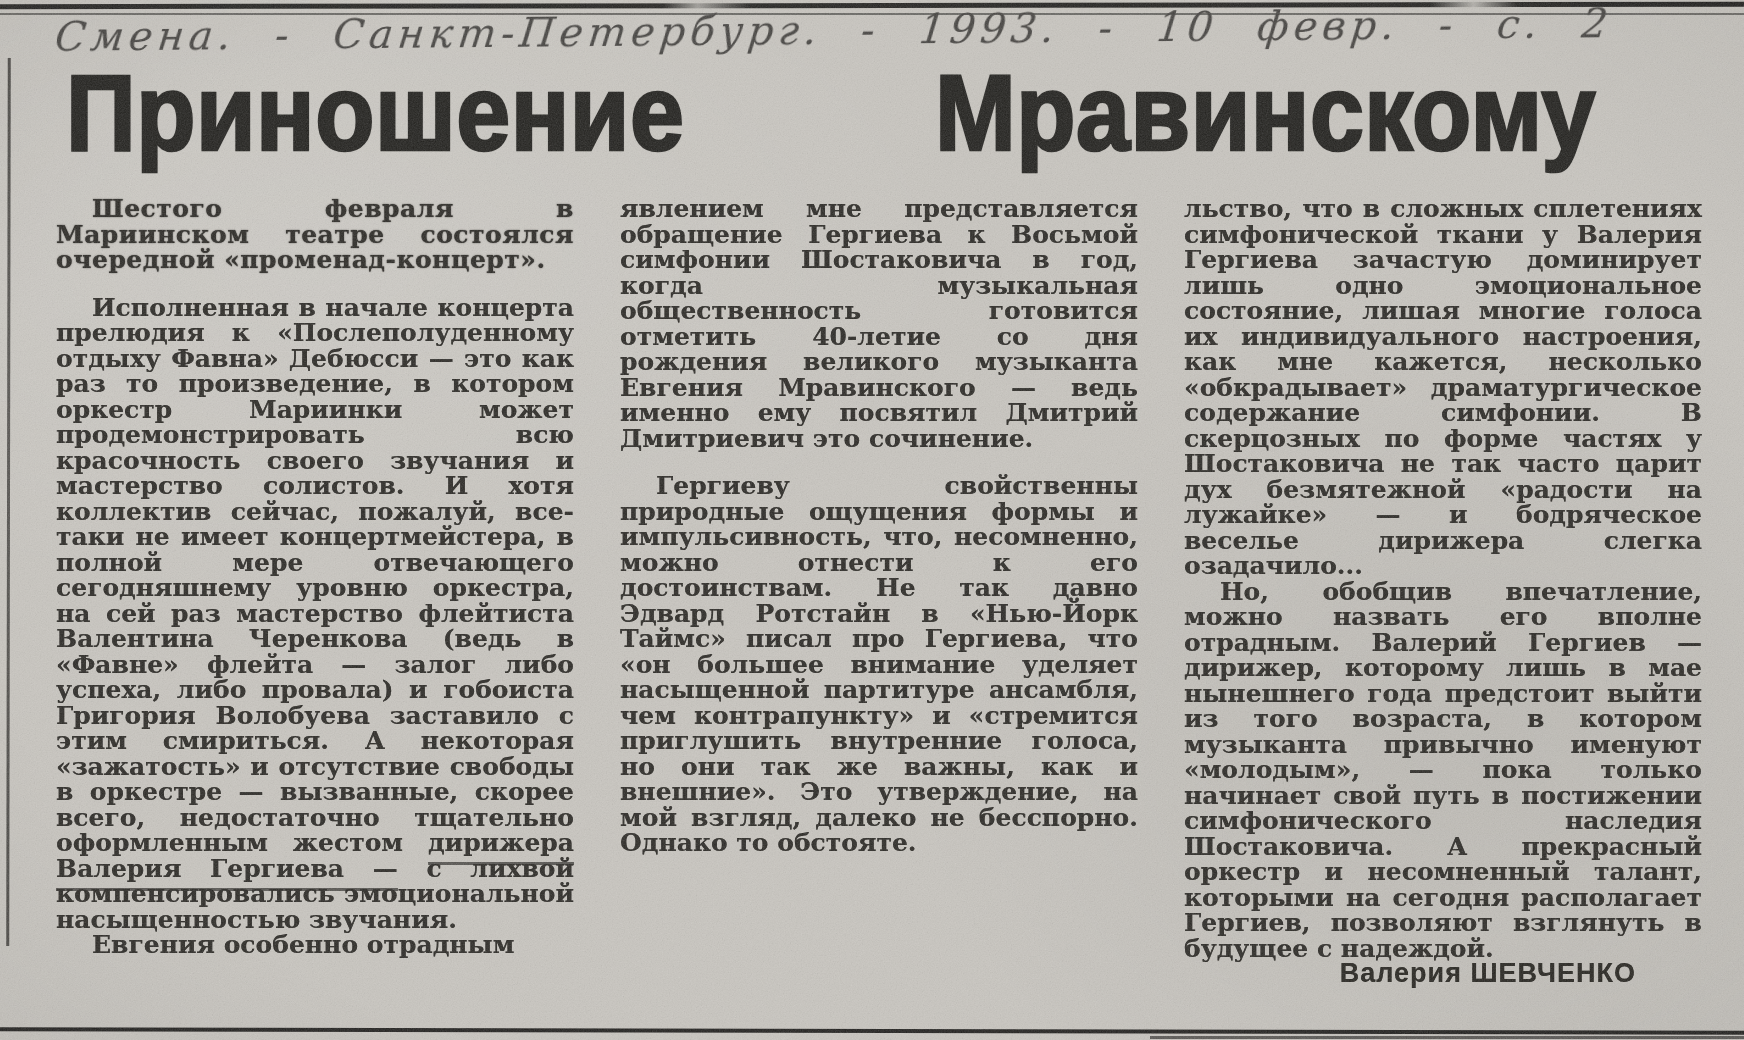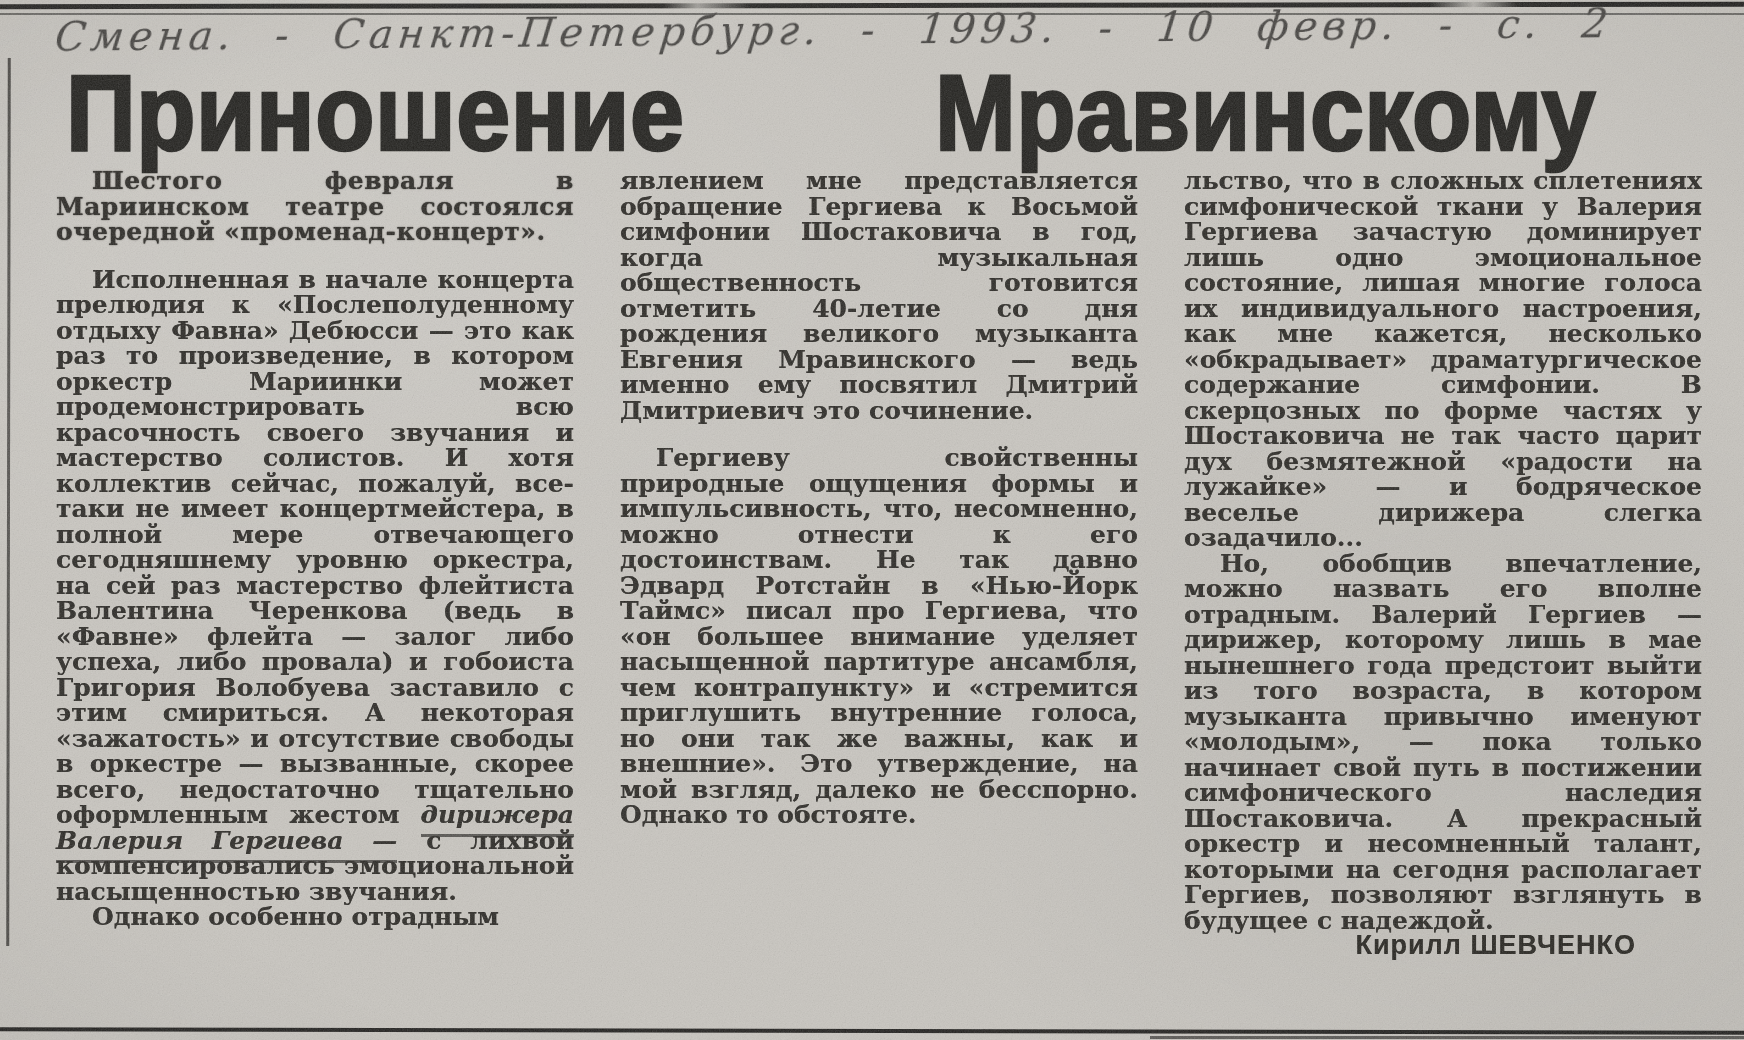--- a/index.html
+++ b/index.html
@@ -38,7 +38,7 @@
     text-shadow:0 0 2px rgba(30,29,27,.55);
   }
   .columns {
-    position:absolute; top:168px; left:56px; width:1646px;
+    position:absolute; top:196px; left:56px; width:1646px;
     display:flex; gap:46px;
     font-family:"DejaVu Serif", serif; font-weight:700; font-size:25px; line-height:25.5px;
     color:#2b2925; text-align:justify;

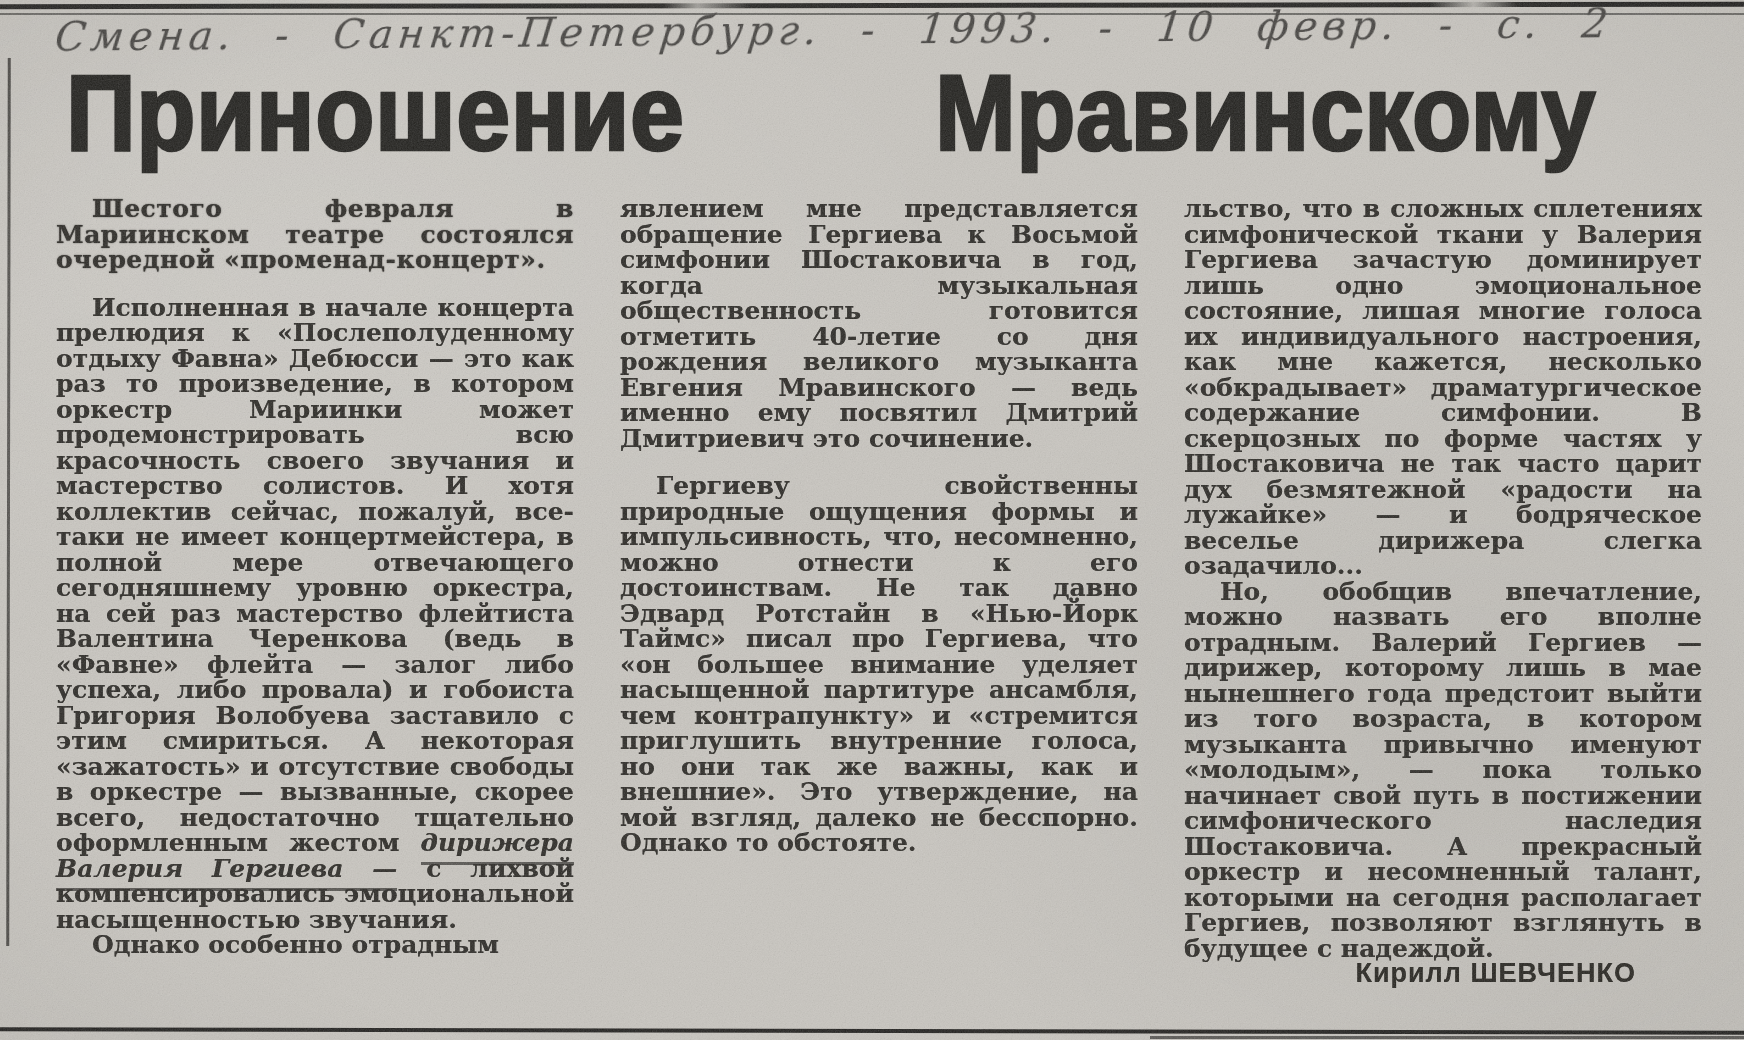--- a/index.html
+++ b/index.html
@@ -50,7 +50,7 @@
   p.gap-above { margin-top:22px; }
   p.no-indent { text-indent:0; }
   .lede { text-shadow:0 0 1.4px currentColor; letter-spacing:.5px; }
-  .pen-underline { border-bottom:3px solid rgba(58,55,52,.8); padding-bottom:5px;font-style:italic; }
+  .pen-underline { border-bottom:3px solid rgba(58,55,52,.8); padding-bottom:5px; }
   .byline {
     margin-top:34px; text-align:right; padding-right:66px; text-indent:0;
     font-family:"Liberation Sans", sans-serif; font-weight:700; font-size:27px; letter-spacing:1px;

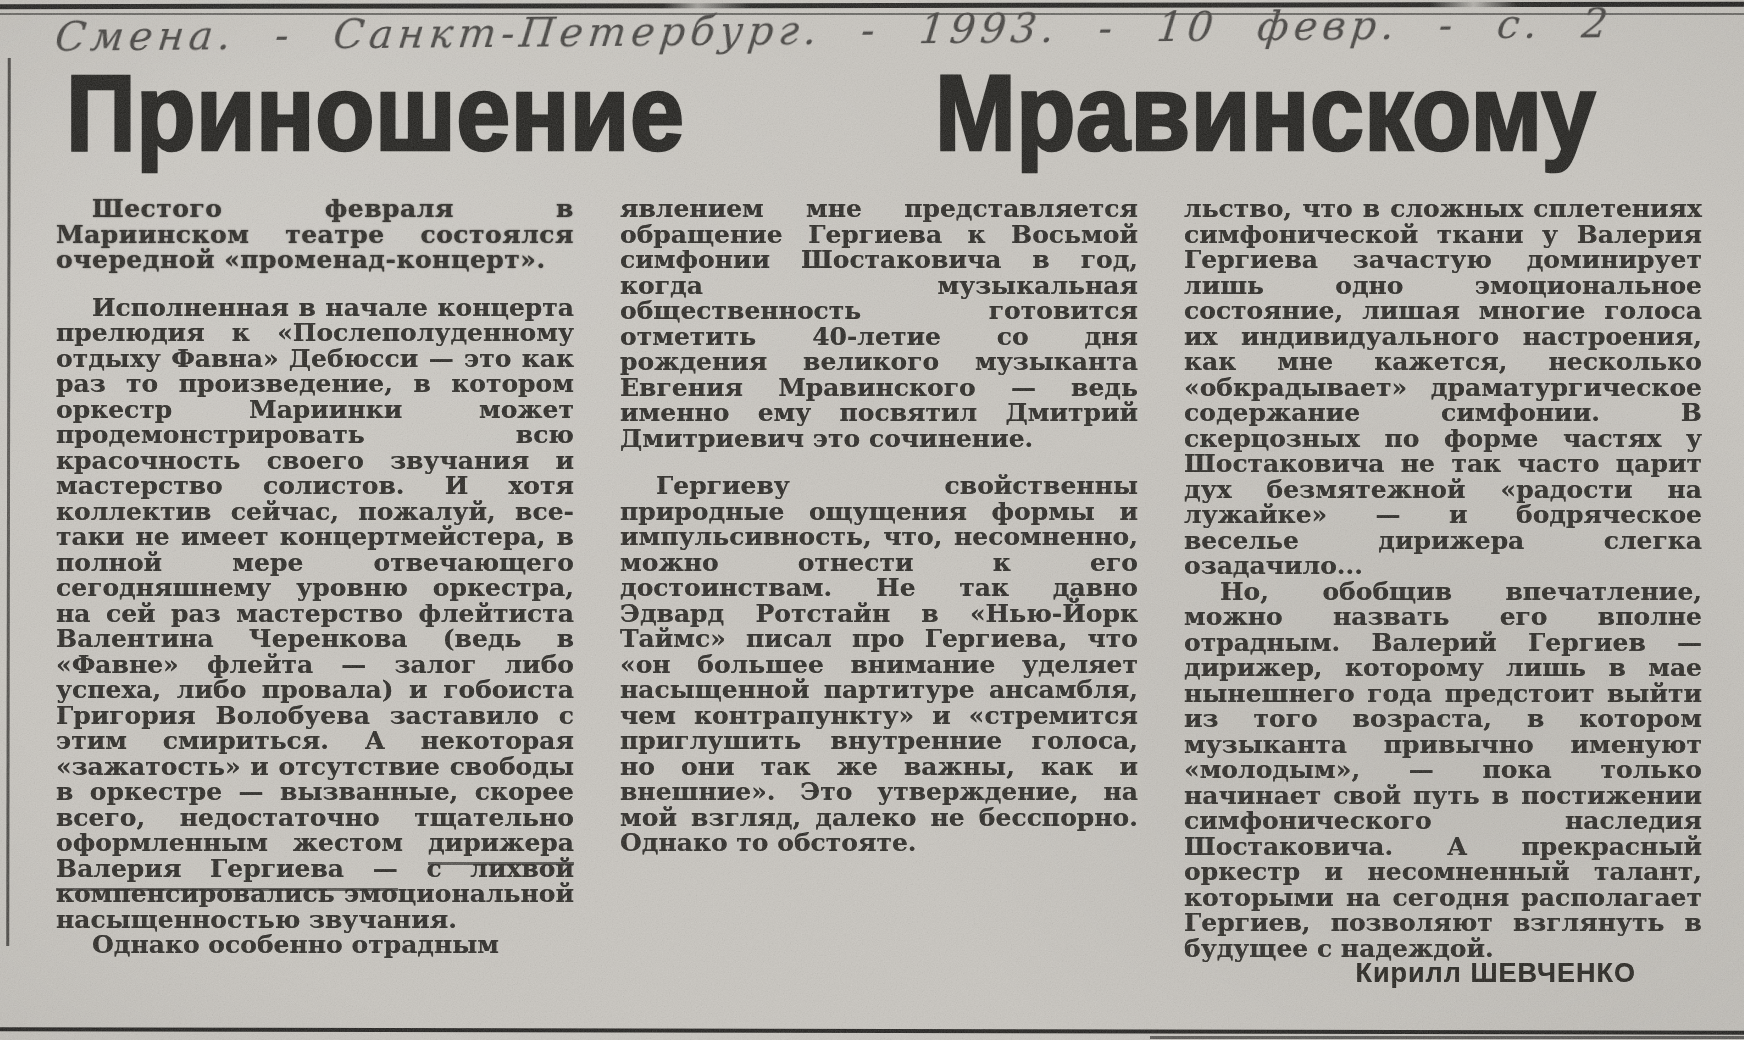--- a/index.html
+++ b/index.html
@@ -82,7 +82,7 @@
     <div class="col">
       <p class="lede">Шестого февраля в Мариинском театре состоялся очередной «променад-концерт».</p>
       <p class="gap-above"><span>Исполненная в начале концерта прелюдия к «Послеполуденному отдыху Фавна» Дебюсси — это как раз то произведение, в котором оркестр Мариинки может продемонстрировать всю красочность своего звучания и мастерство солистов. И хотя коллектив сейчас, пожалуй, все-таки не имеет концертмейстера, в полной мере отвечающего сегодняшнему уровню оркестра, на сей раз мастерство флейтиста Валентина Черенкова (ведь в «Фавне» флейта — залог либо успеха, либо провала) и гобоиста Григория Волобуева заставило с этим смириться. А некоторая «зажатость» и отсутствие свободы в оркестре — вызванные, скорее всего, недостаточно тщательно оформленным жестом </span><span class="pen-underline">дирижера Валерия Гергиева —</span><span> с лихвой компенсировались эмоциональной насыщенностью звучания.</span></p>
-      <p>Однако особенно отрадным</p>
+      <p>Евгения особенно отрадным</p>
     </div>
 
     <div class="col">

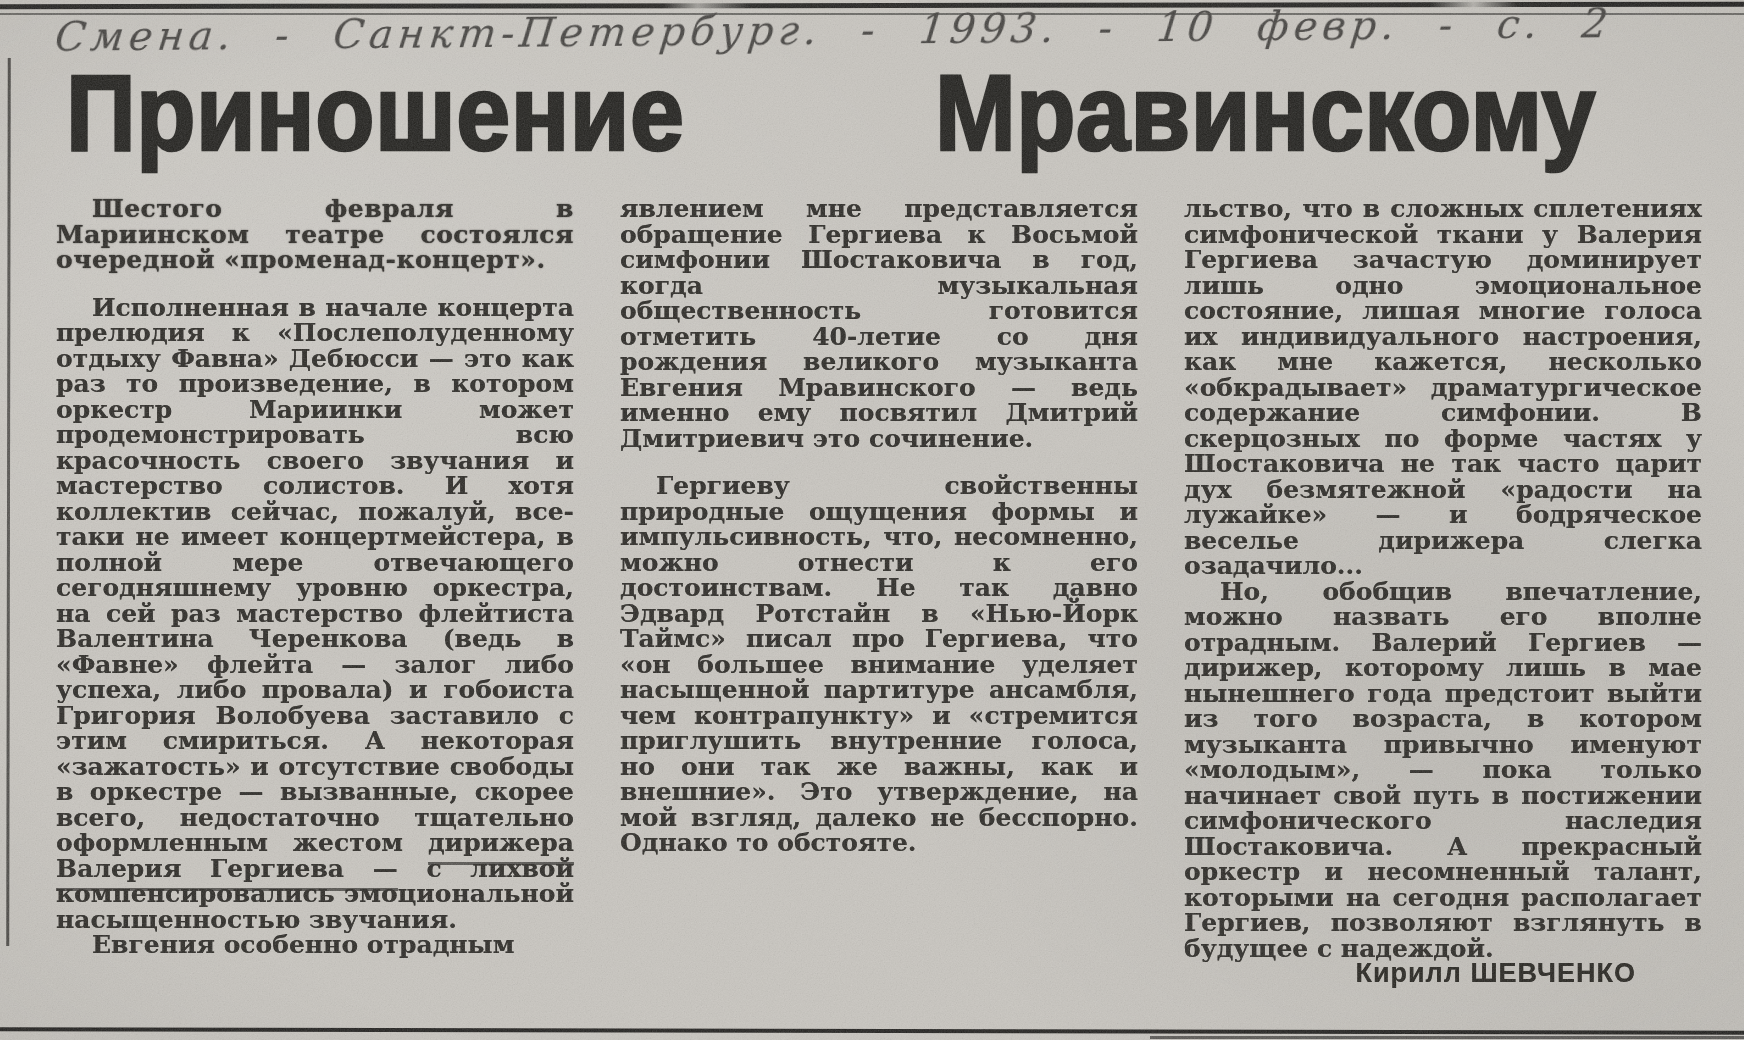--- a/index.html
+++ b/index.html
@@ -93,7 +93,7 @@
     <div class="col">
       <p class="no-indent">льство, что в сложных сплетениях симфонической ткани у Валерия Гергиева зачастую доминирует лишь одно эмоциональное состояние, лишая многие голоса их индивидуального настроения, как мне кажется, несколько «обкрадывает» драматургическое содержание симфонии. В скерцозных по форме частях у Шостаковича не так часто царит дух безмятежной «радости на лужайке» — и бодряческое веселье дирижера слегка озадачило...</p>
       <p>Но, обобщив впечатление, можно назвать его вполне отрадным. Валерий Гергиев — дирижер, которому лишь в мае нынешнего года предстоит выйти из того возраста, в котором музыканта привычно именуют «молодым», — пока только начинает свой путь в постижении симфонического наследия Шостаковича. А прекрасный оркестр и несомненный талант, которыми на сегодня располагает Гергиев, позволяют взглянуть в будущее с надеждой.</p>
-      <p class="byline">Кирилл ШЕВЧЕНКО</p>
+      <p class="byline">Валерия ШЕВЧЕНКО</p>
     </div>
 
   </div>

